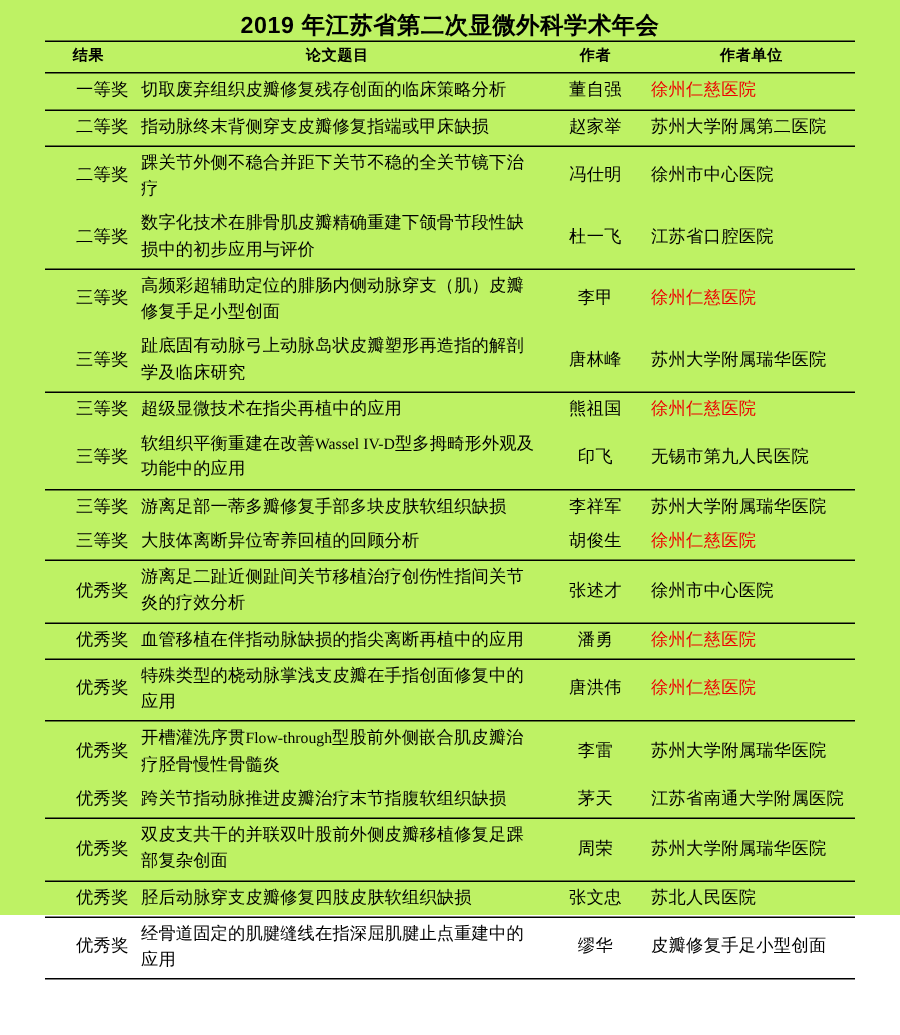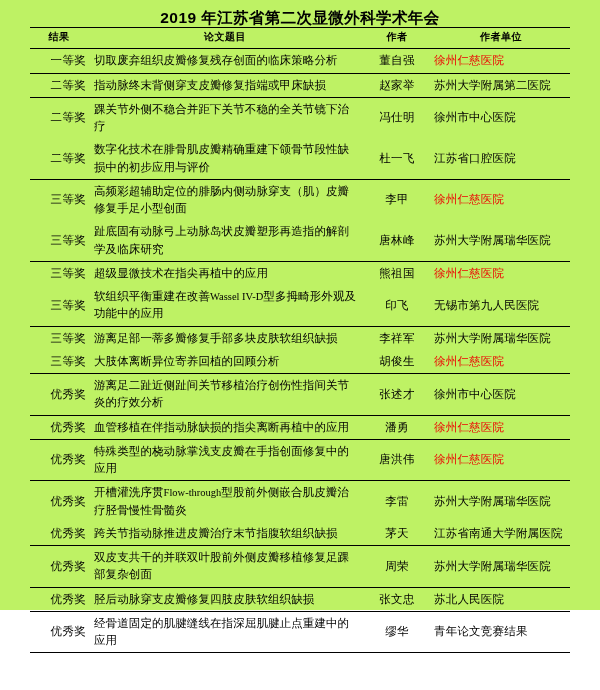--- a/index.html
+++ b/index.html
@@ -224,7 +224,7 @@
           <td class="award">优秀奖</td>
           <td class="ptitle">经骨道固定的肌腱缝线在指深屈肌腱止点重建中的应用</td>
           <td class="author">缪华</td>
-          <td class="org">青年论文竞赛结果</td>
+          <td class="org">皮瓣修复手足小型创面</td>
         </tr>
       </tbody>
   </table>

